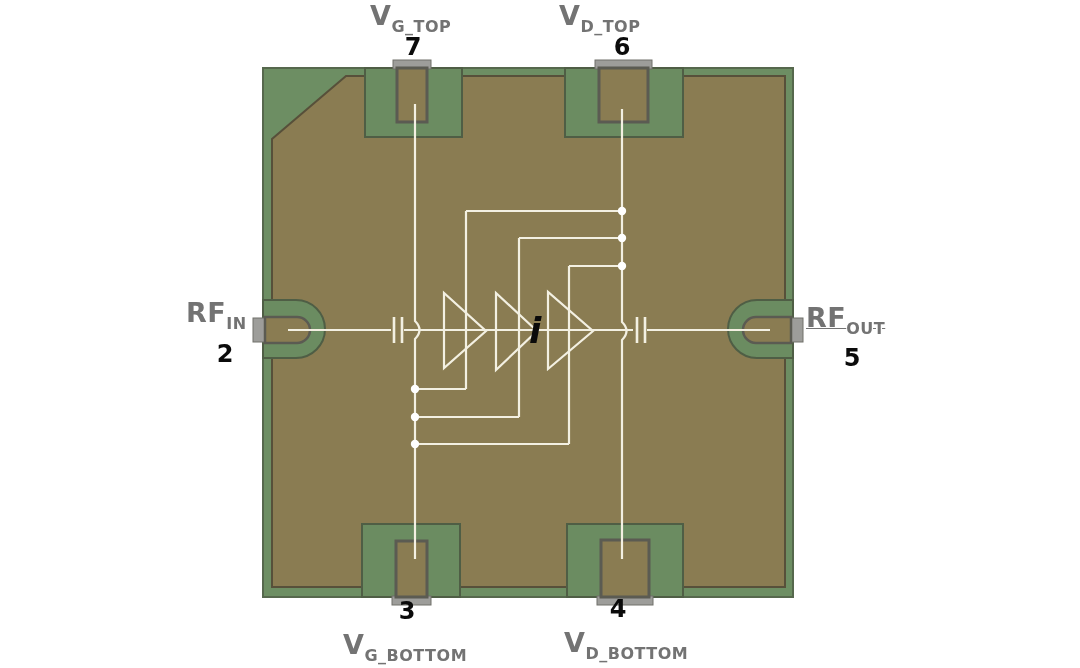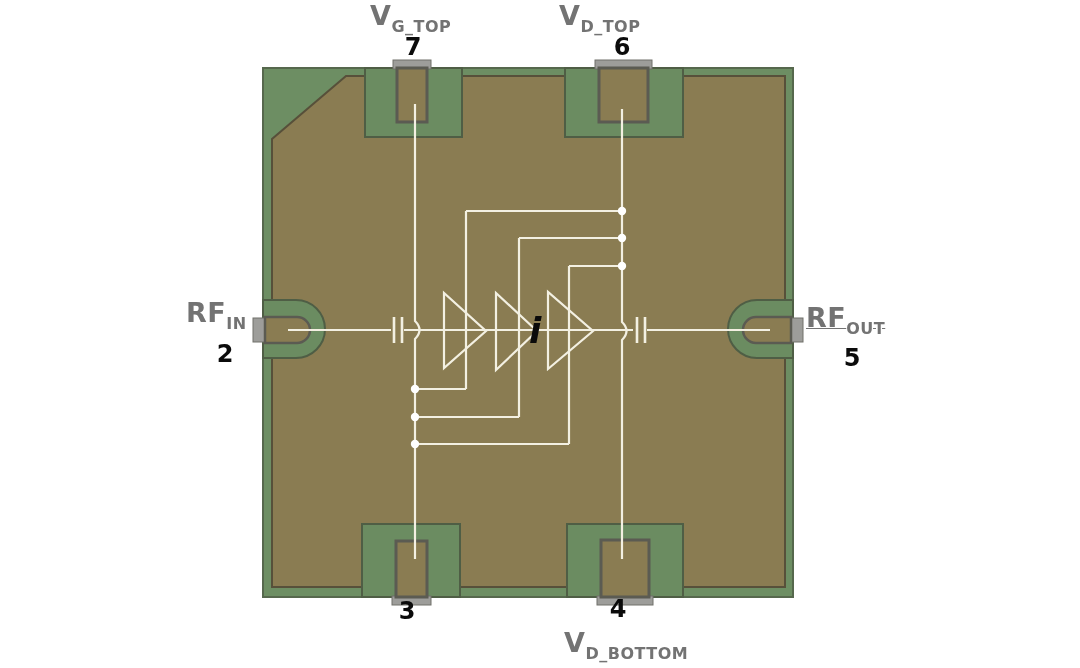--- a/index.html
+++ b/index.html
@@ -109,6 +109,9 @@
   <div class="pin-num" style="left:838px;top:344px;width:28px;">5</div>
 
   <div class="pin-num" style="left:392px;top:597px;width:30px;">3</div>
+  <div class="lbl" style="left:343px;top:629px;">
+    <span class="main">V</span><span class="sub">G_BOTTOM</span>
+  </div>
 
   <div class="pin-num" style="left:603px;top:595px;width:30px;">4</div>
   <div class="lbl" style="left:564px;top:627px;text-align:center;">

